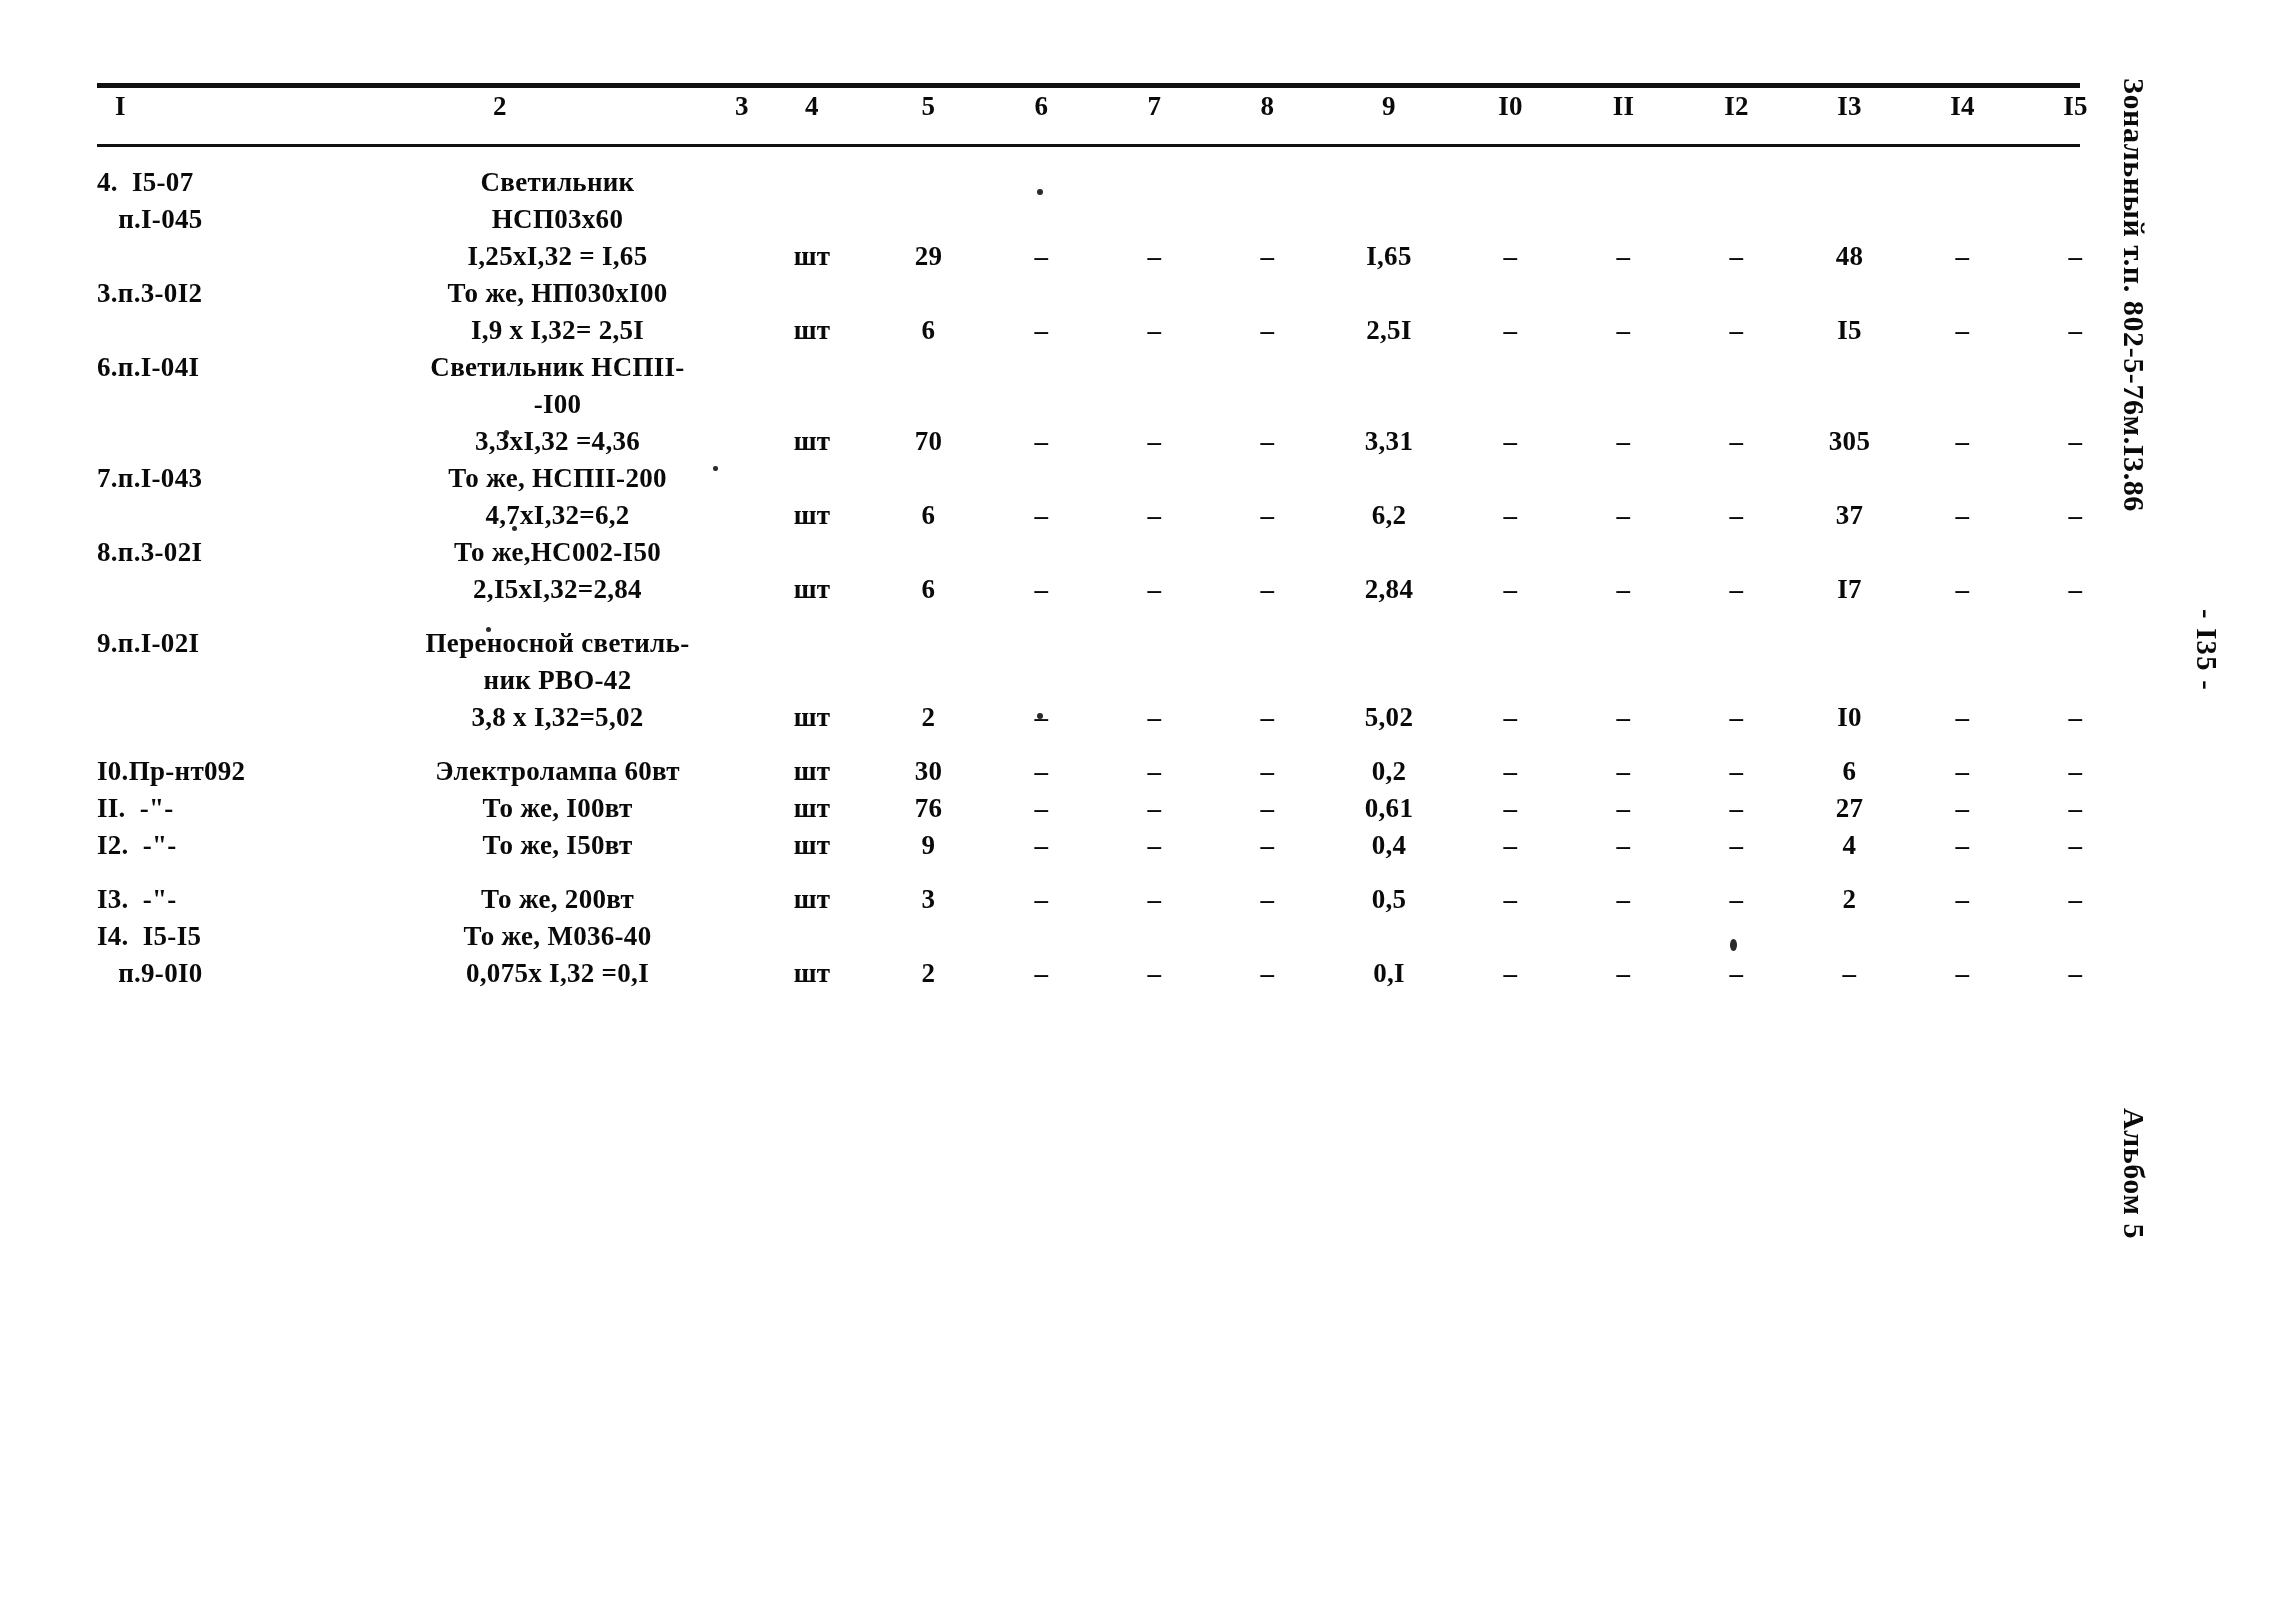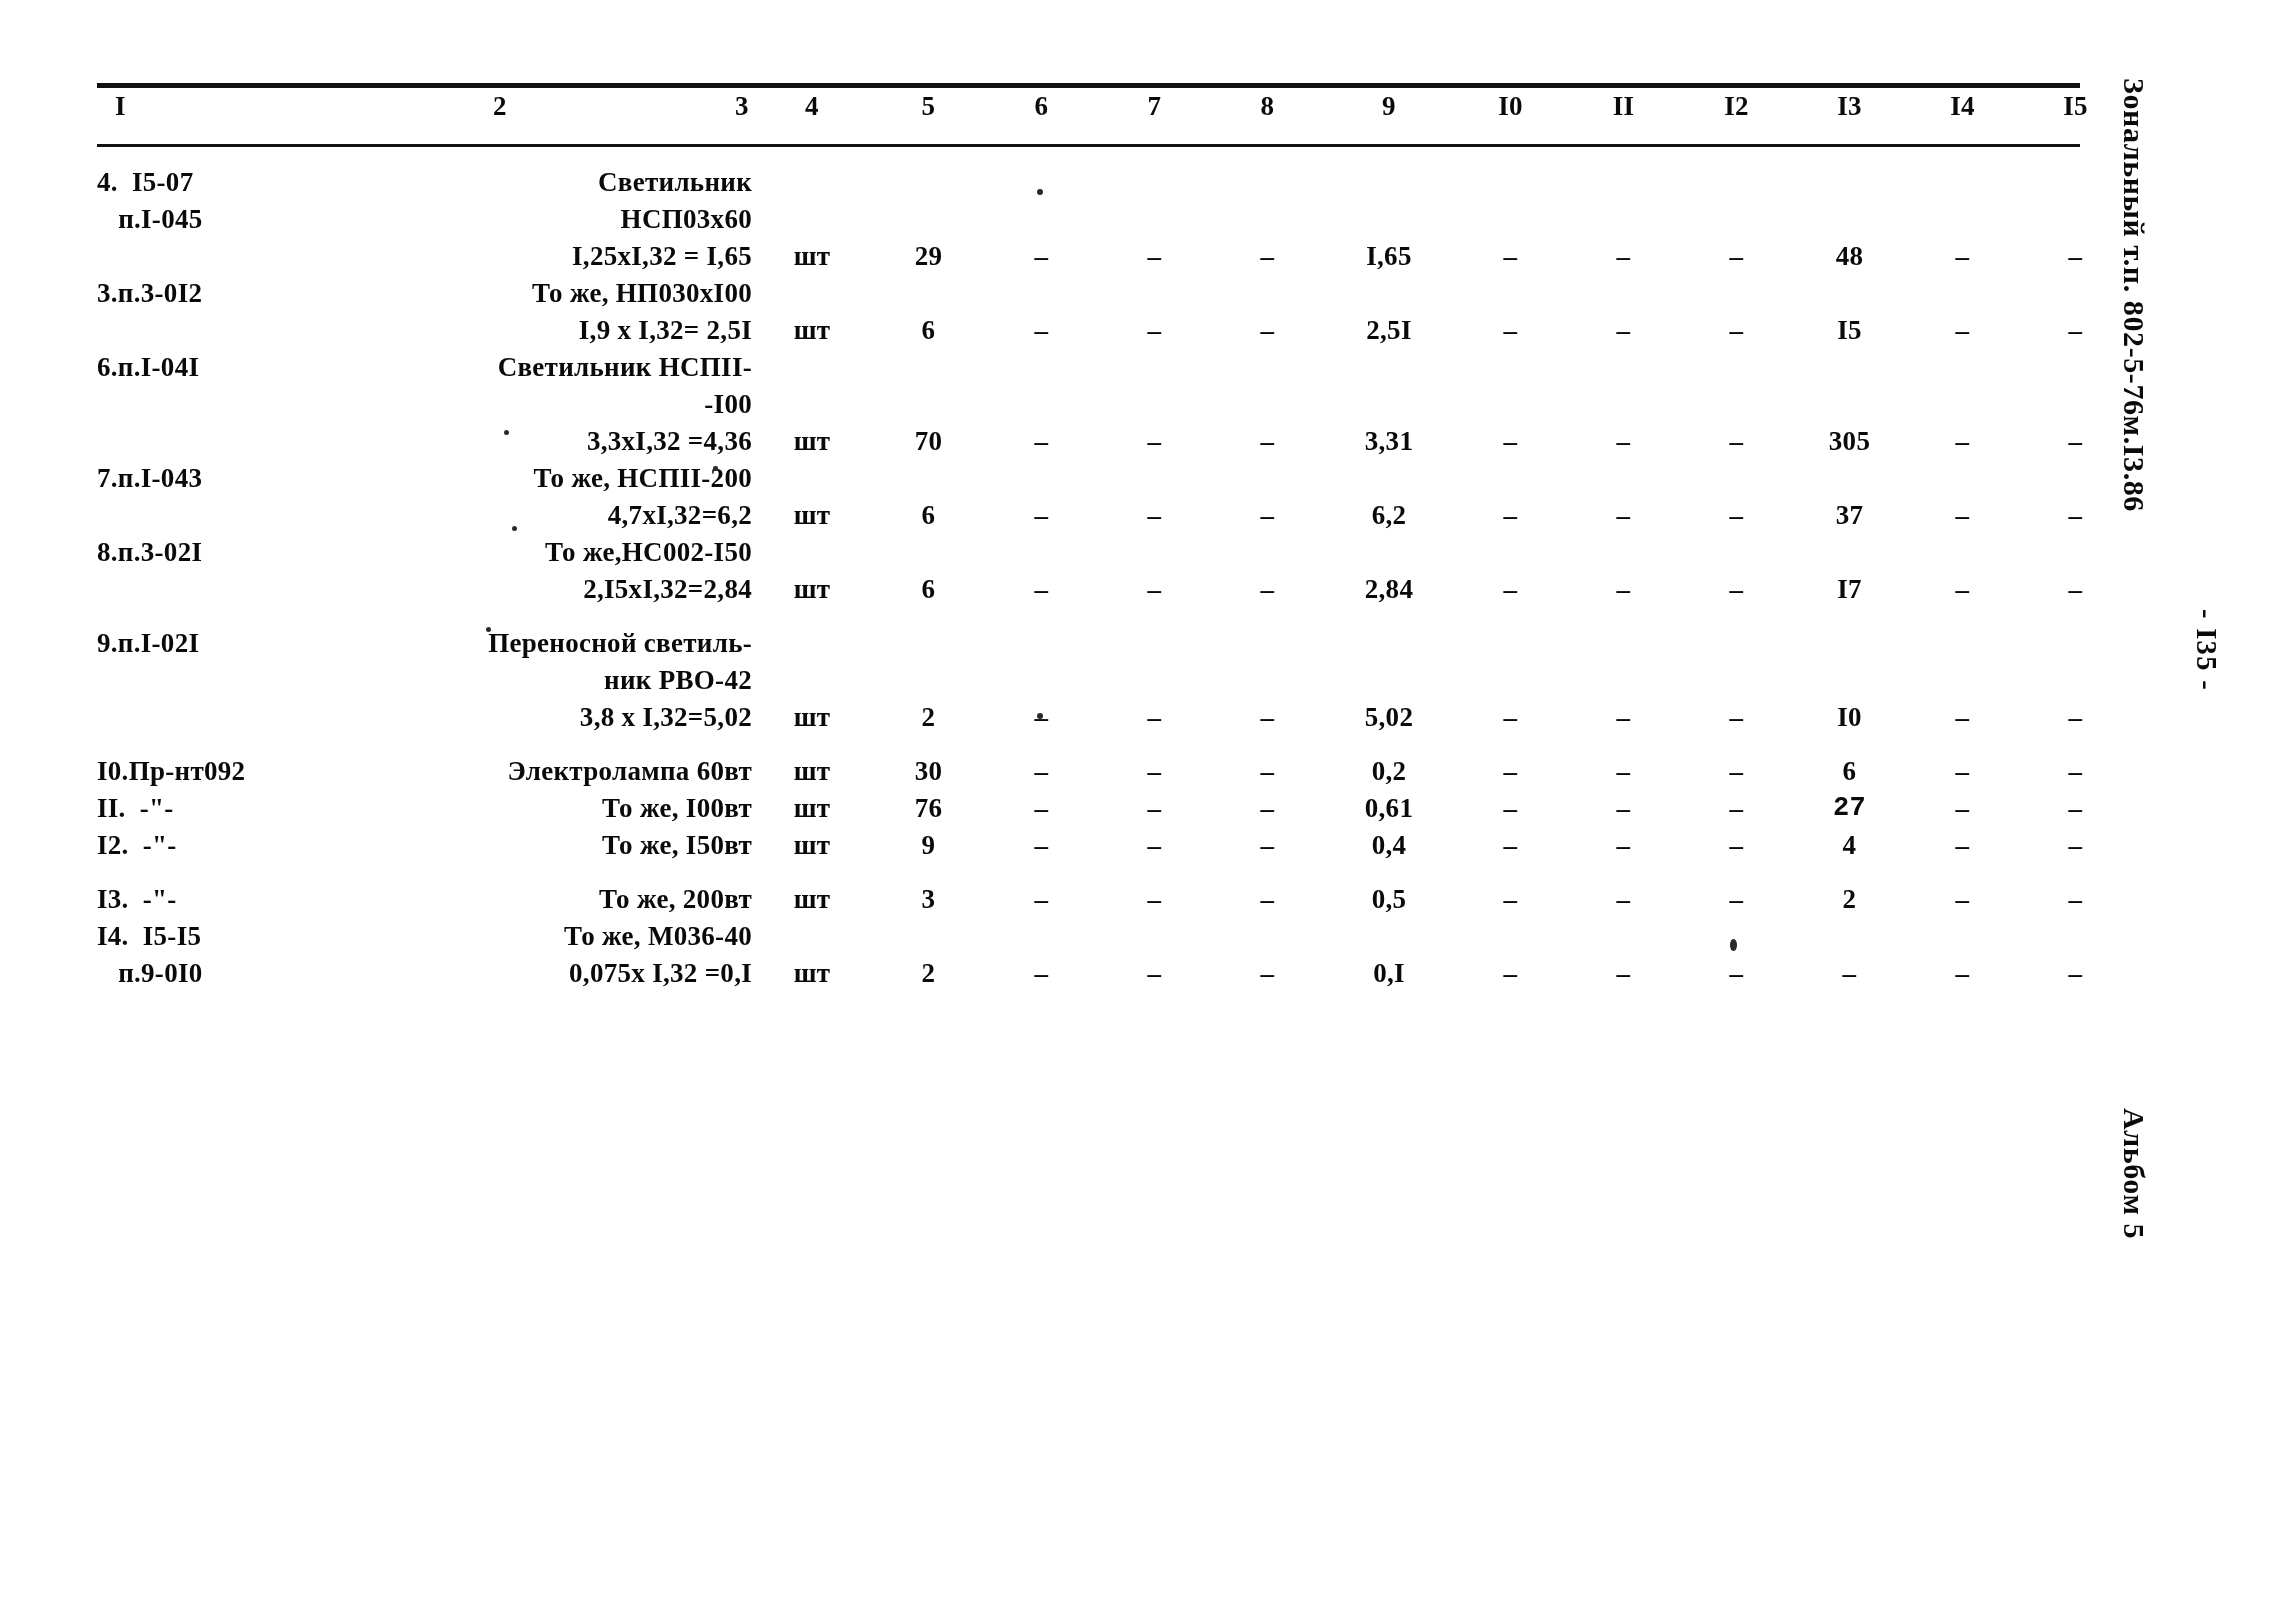--- a/index.html
+++ b/index.html
@@ -82,7 +82,7 @@
     padding-left: 2.6px;
   }
   .b-name {
-    text-align: right;
+    text-align: center;
     white-space: pre;
     padding-left: 19.4px;
   }

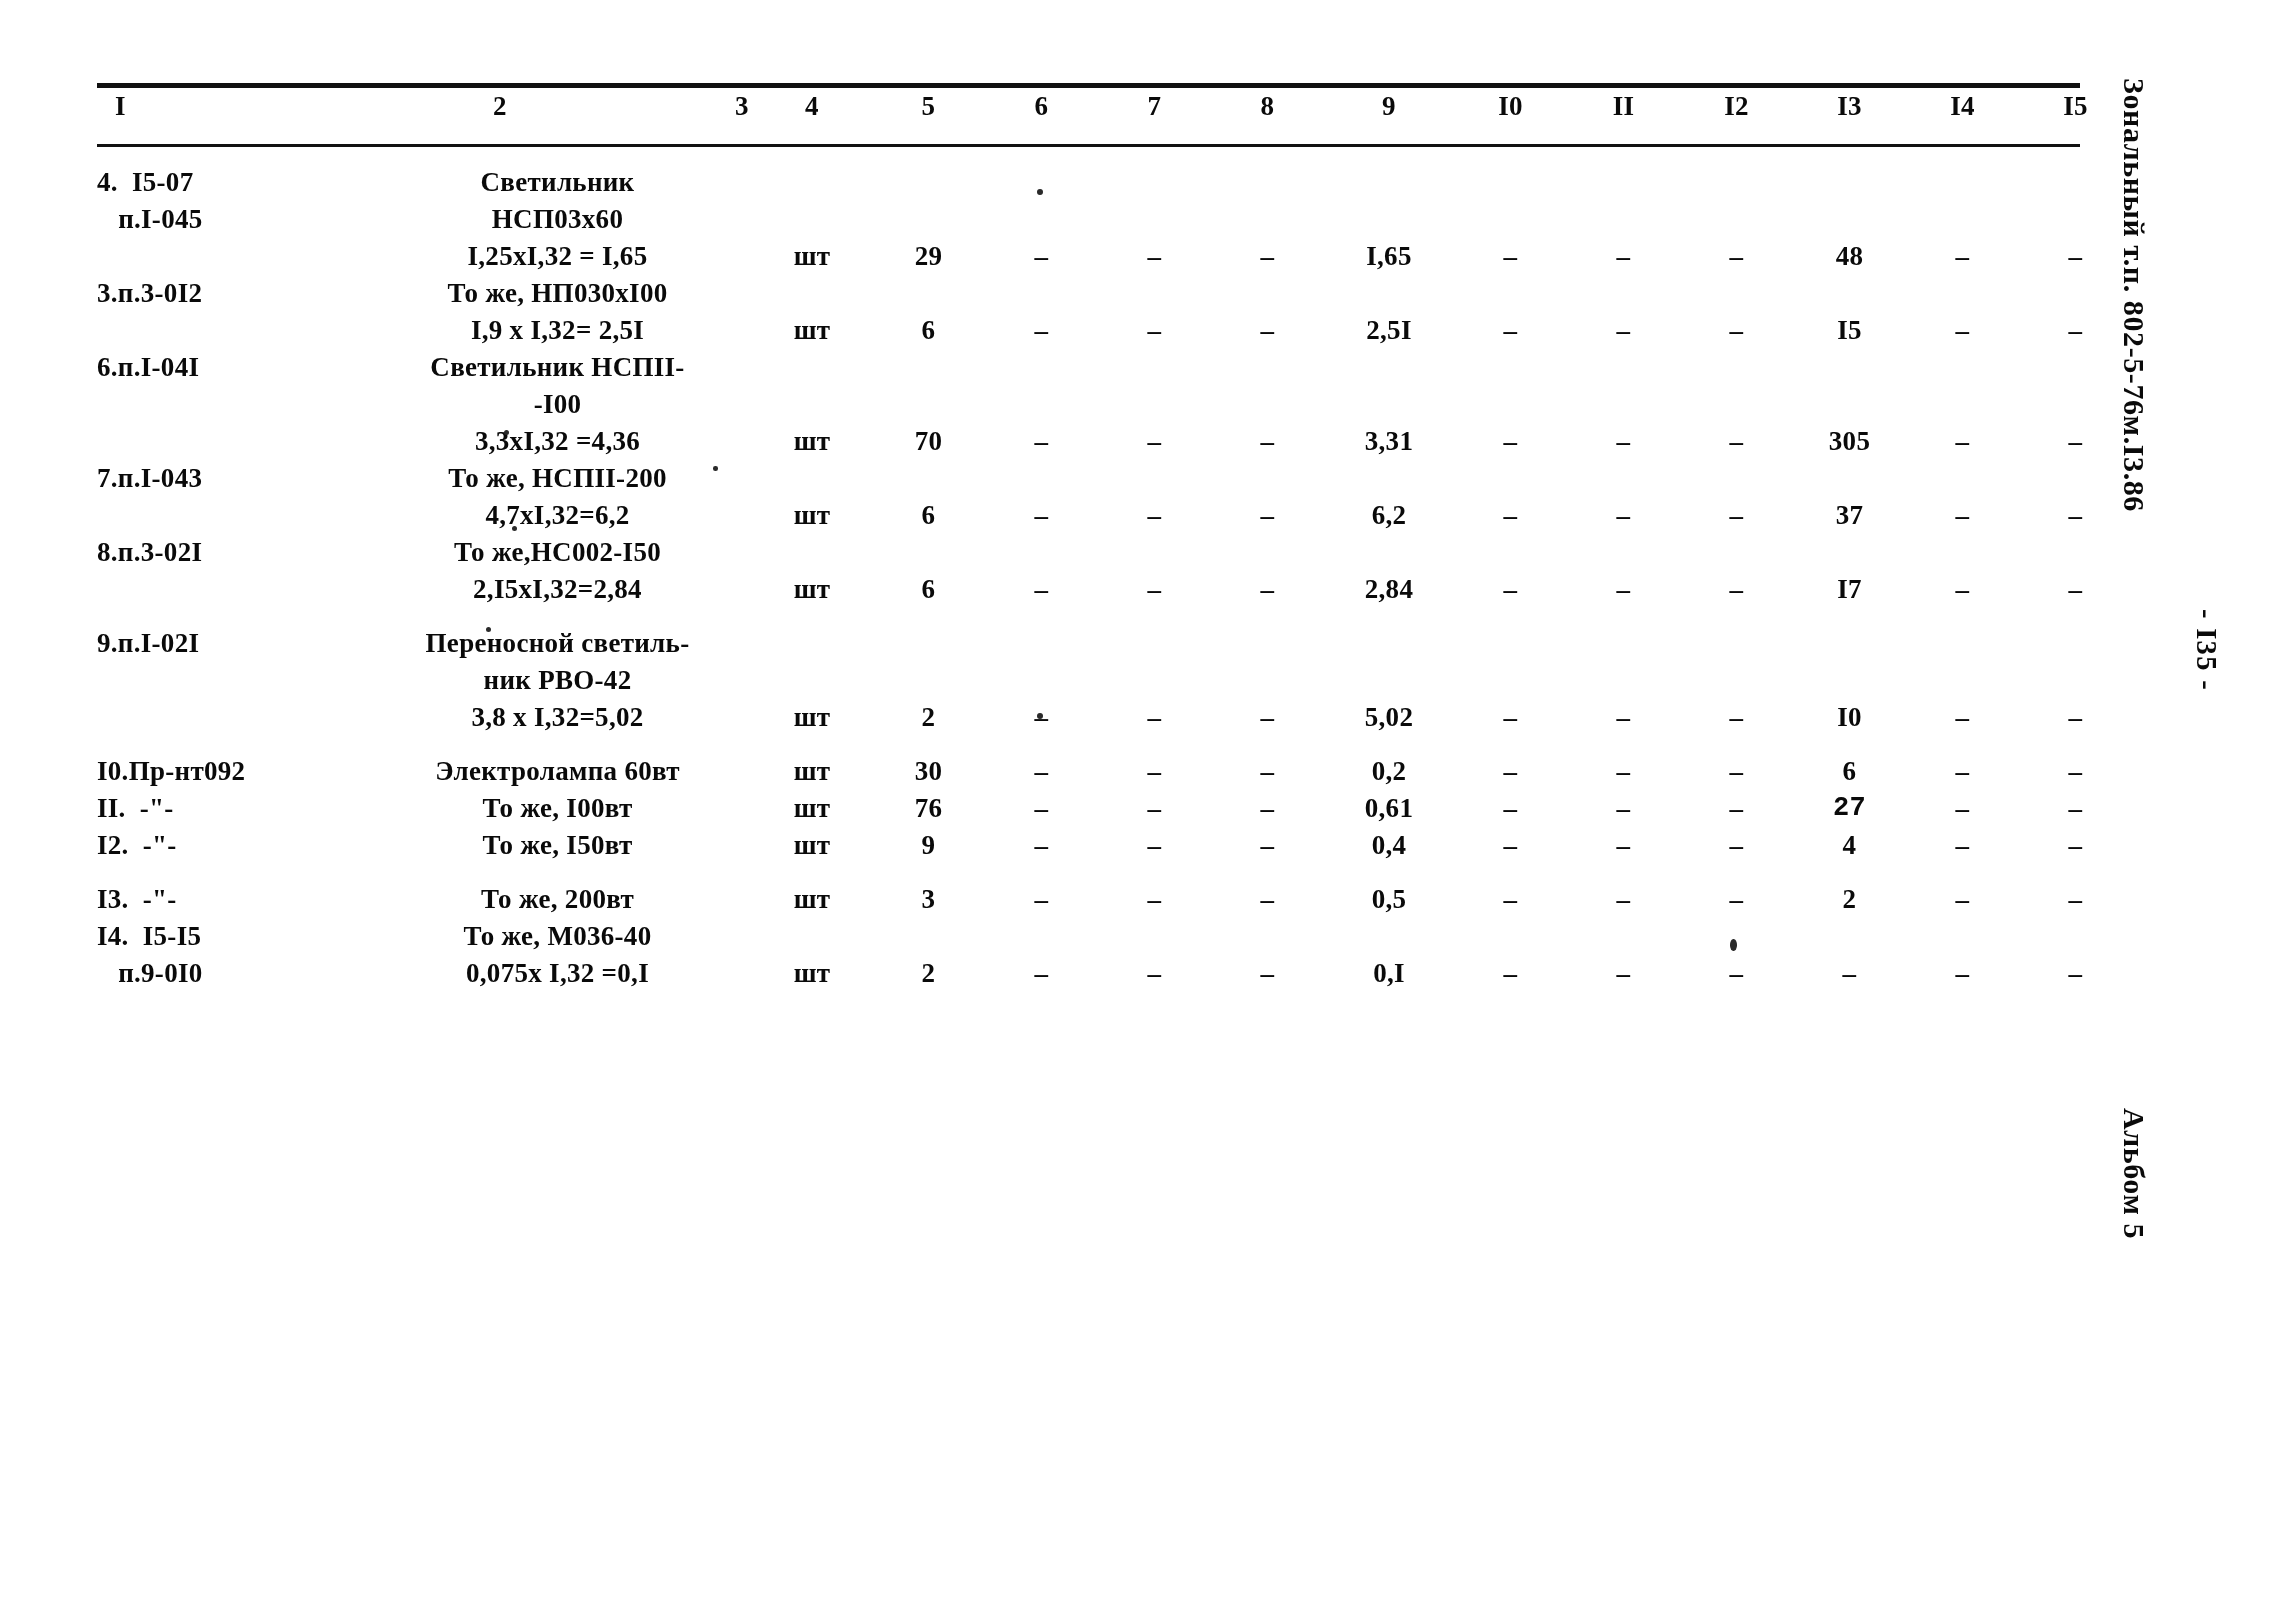--- a/index.html
+++ b/index.html
@@ -349,7 +349,7 @@
             <td class="b-ctr" style="padding-top:0px;">–</td>
             <td class="b-ctr" style="padding-top:0px;">–</td>
             <td class="b-ctr" style="padding-top:0px;">–</td>
-            <td class="b-ctr" style="padding-top:0px;font-family:Liberation Mono, monospace;">27</td>
+            <td class="b-ctr" style="padding-top:0px;">27</td>
             <td class="b-ctr" style="padding-top:0px;">–</td>
             <td class="b-ctr" style="padding-top:0px;">–</td>
           </tr>

